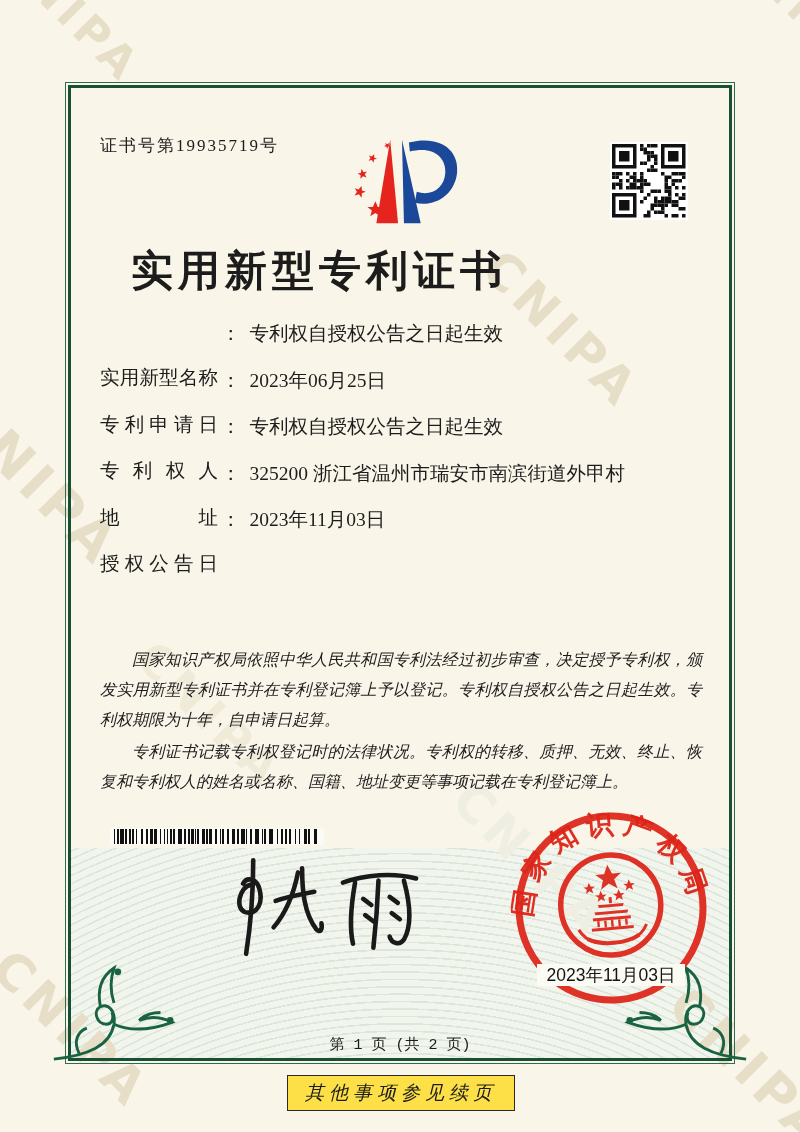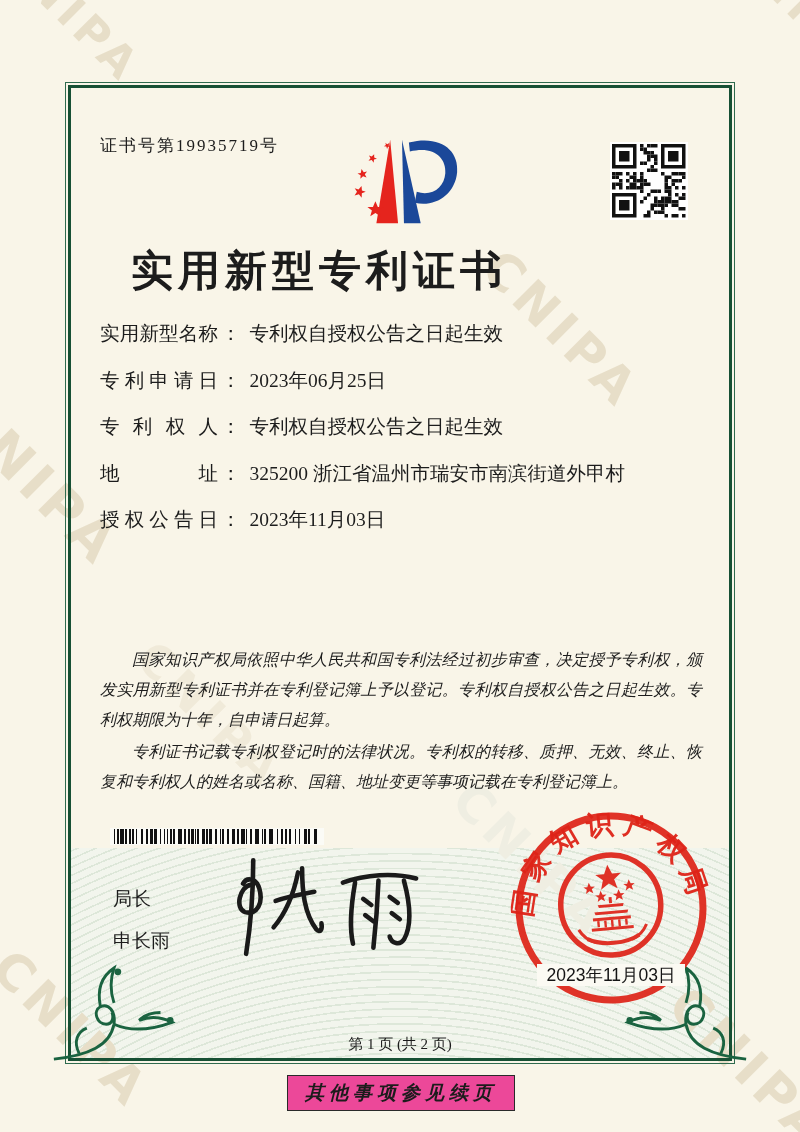--- a/index.html
+++ b/index.html
@@ -24,7 +24,7 @@
          font-size:42px;font-weight:bold;letter-spacing:5px;}
   .fields{position:absolute;left:100px;top:320px;width:610px;}
   .frow{position:relative;height:27px;margin-bottom:19.5px;font-size:19.5px;white-space:nowrap;}
-  .flabel{display:inline-block;width:118px;text-align:justify;text-align-last:justify;vertical-align:top;}
+  .flabel{display:inline-block;width:118px;text-align:justify;text-align-last:justify;vertical-align:top;margin-top:44px;}
   .colon{display:inline-block;margin:0 9px 0 3px;}
   .pair2{position:absolute;left:292px;top:0;}
   .pair2 .flabel{width:106px;}

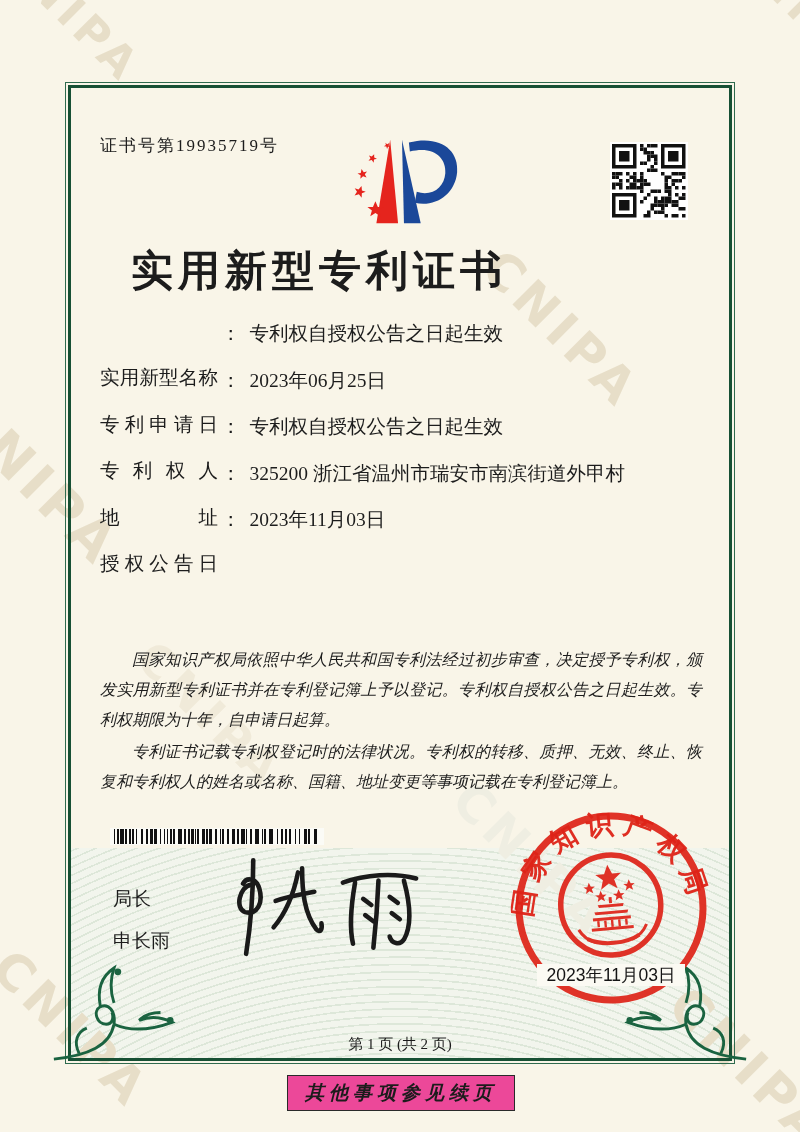--- a/index.html
+++ b/index.html
@@ -285,10 +285,6 @@
         </g>
       </svg>
 
-    <div class="signer">
-      <div>局长</div>
-      <div>申长雨</div>
-    </div>
 
     <svg class="sig" width="225" height="112" viewBox="0 0 220 110" fill="none" stroke="#1a1a1a" stroke-width="4.5" stroke-linecap="round">
       <path d="M38,34 C26,36 22,58 32,61 C44,64 50,52 46,38 C43,28 34,26 30,33"></path>

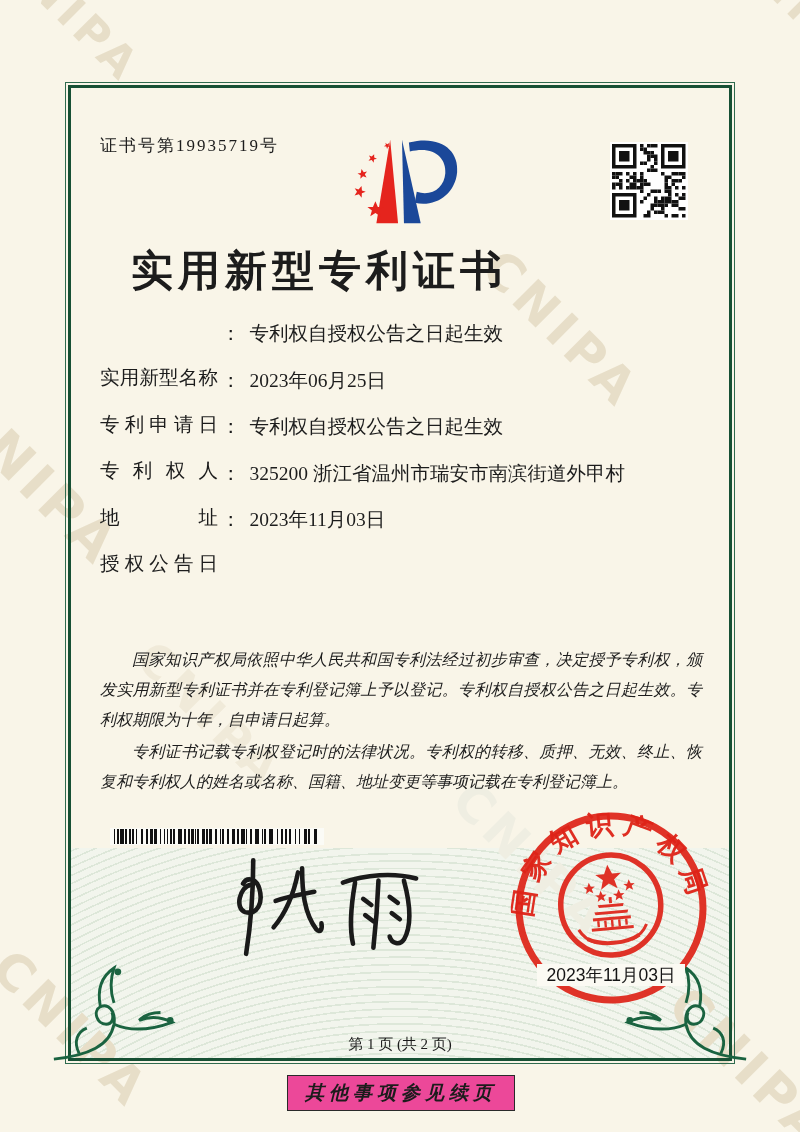--- a/index.html
+++ b/index.html
@@ -37,7 +37,7 @@
   .signer div{margin-bottom:16px;}
   .sig{position:absolute;left:212px;top:850px;z-index:5;}
   .seal{position:absolute;left:511px;top:808px;z-index:6;transform:rotate(-5deg);}
-  .pageinfo{position:absolute;left:0;top:1035px;width:800px;text-align:center;font-size:15px;z-index:5;}
+  .pageinfo{position:absolute;left:0;top:1035px;width:800px;text-align:center;font-size:15px;z-index:5;font-family:Liberation Mono, monospace;}
   .contbox{position:absolute;left:287px;top:1075px;width:226px;height:34px;z-index:5;
            border:1.5px solid #2a2a2a;background:#ec4899;display:flex;align-items:center;justify-content:center;
            font-size:19px;font-style:italic;letter-spacing:5px;font-weight:bold;}

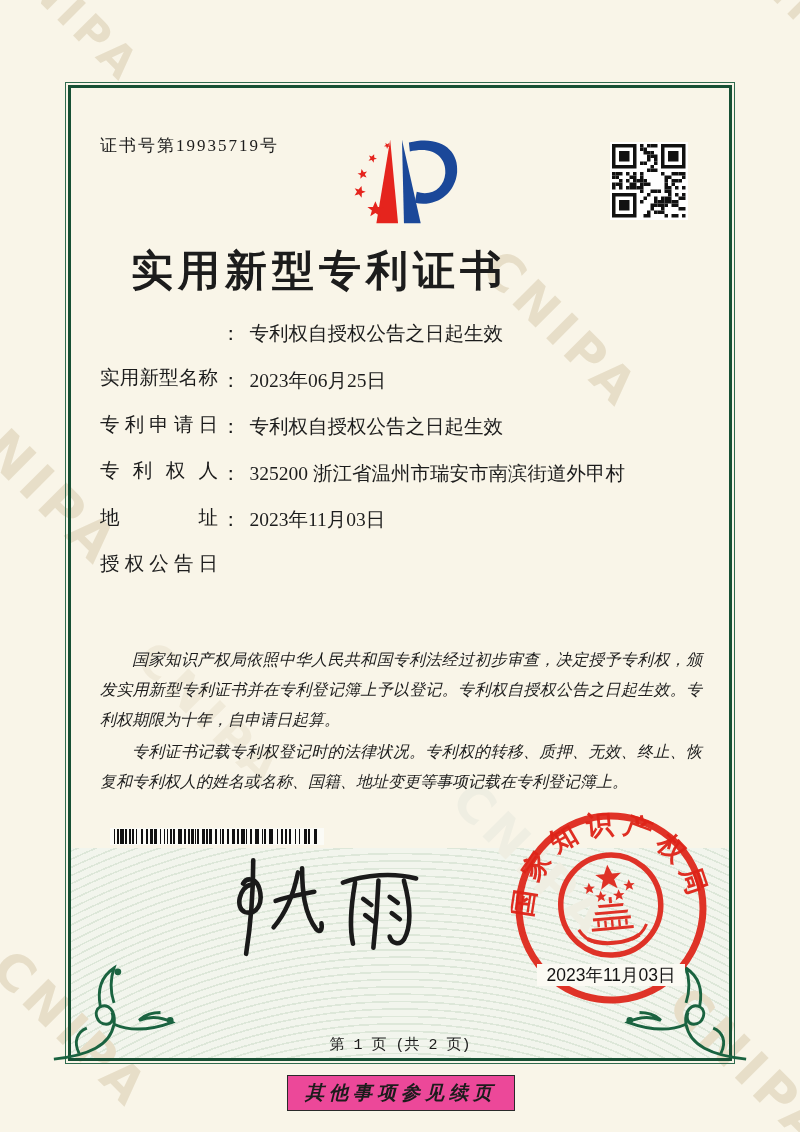--- a/index.html
+++ b/index.html
@@ -39,8 +39,8 @@
   .seal{position:absolute;left:511px;top:808px;z-index:6;transform:rotate(-5deg);}
   .pageinfo{position:absolute;left:0;top:1035px;width:800px;text-align:center;font-size:15px;z-index:5;font-family:Liberation Mono, monospace;}
   .contbox{position:absolute;left:287px;top:1075px;width:226px;height:34px;z-index:5;
-           border:1.5px solid #2a2a2a;background:#ec4899;display:flex;align-items:center;justify-content:center;
-           font-size:19px;font-style:italic;letter-spacing:5px;font-weight:bold;}
+           border:1.5px solid #2a2a2a;background:#fde047;display:flex;align-items:center;justify-content:center;
+           font-size:19px;font-style:italic;letter-spacing:5px;}
   .flourish{position:absolute;z-index:5;}
 </style>
 </head>

